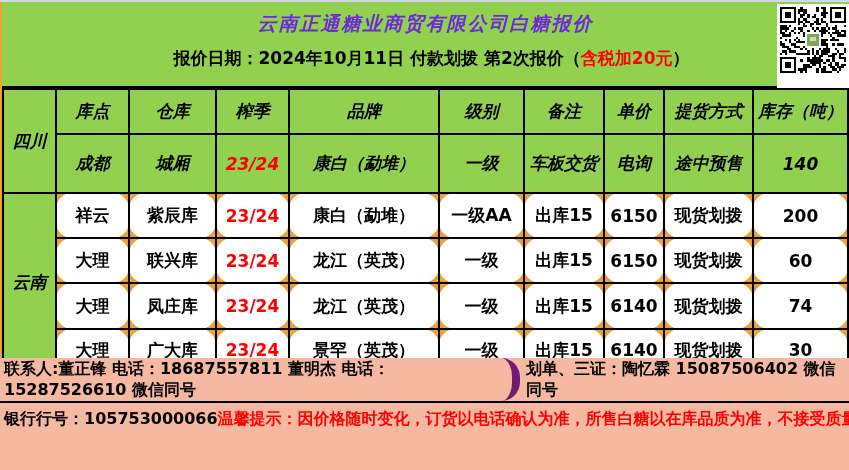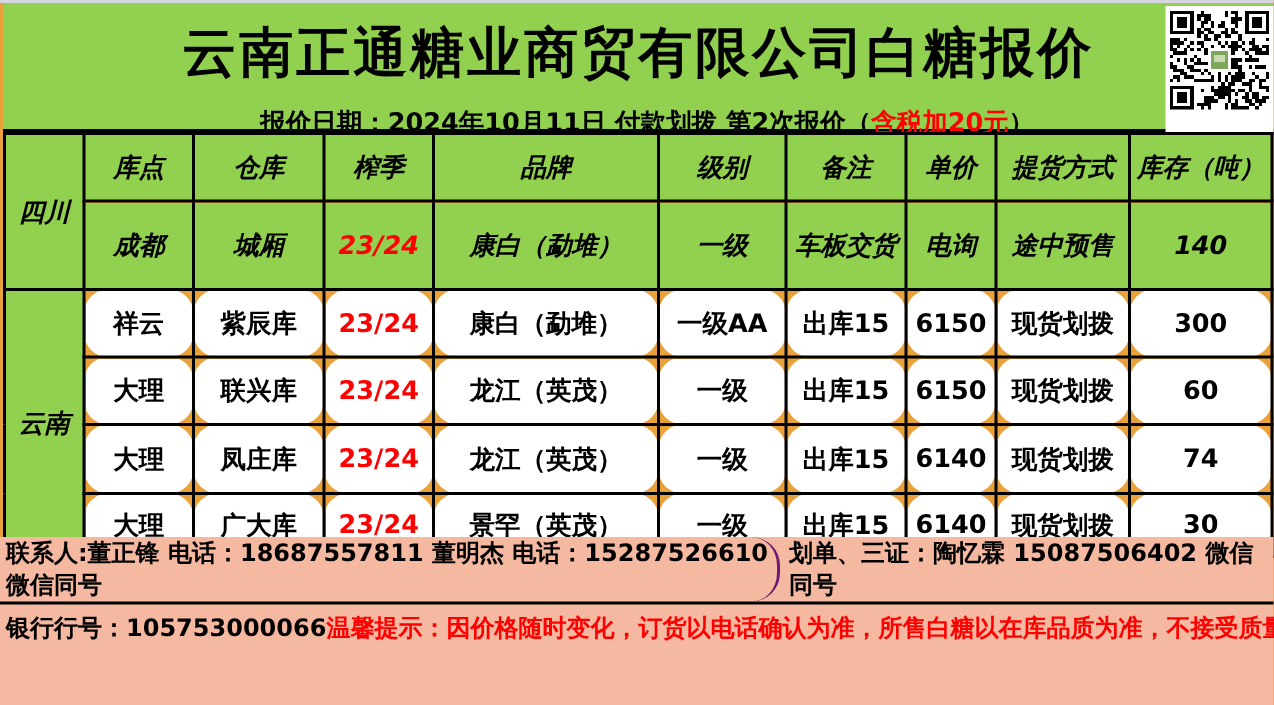--- a/index.html
+++ b/index.html
@@ -10,7 +10,7 @@
   
   .header { position:absolute; left:2px; top:2px; width:847px; height:86px;
             background:#92D050; border-bottom:2px solid #000; }
-  .title { text-align:center; padding-top:9px; font-size:36px; letter-spacing:2px; color:#000000; }
+  .title { text-align:center; padding-top:9px; font-size:19px; letter-spacing:2px; color:#6d28d9;font-style:italic; }
   .dateline { text-align:center; margin-top:10px; font-size:17px; color:#000;margin-left:12px; }
   .dateline .red { color:#FF0000; }
 

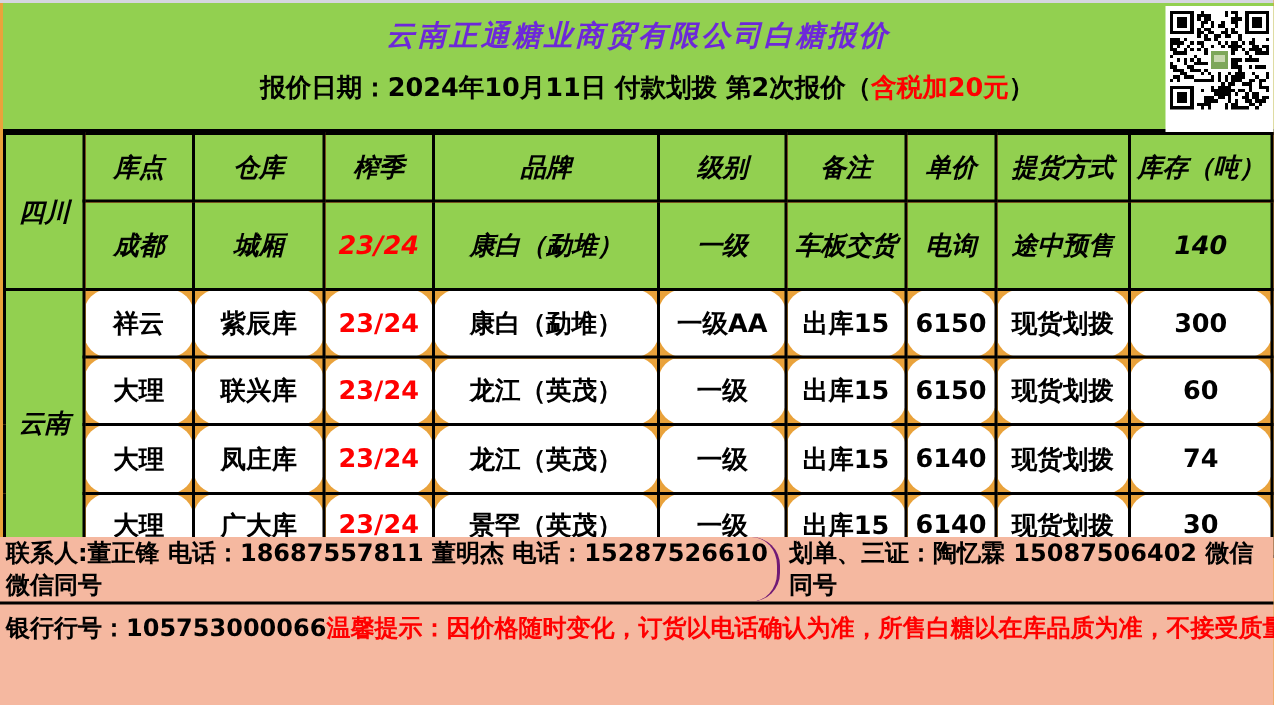--- a/index.html
+++ b/index.html
@@ -391,7 +391,7 @@
           <td class="white">出库15</td>
           <td class="white">6150</td>
           <td class="white">现货划拨</td>
-          <td class="white">300</td>
+          <td class="white">200</td>
         </tr>
         <tr>
           <td class="white">大理</td>

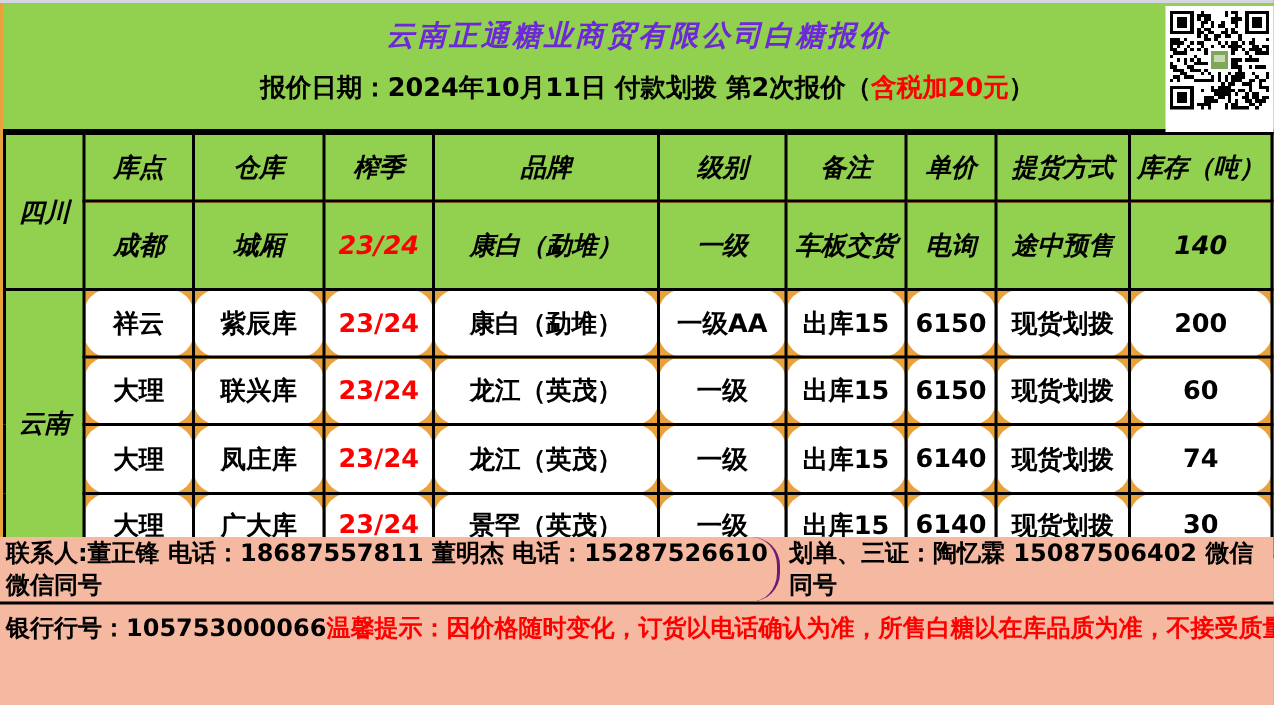--- a/index.html
+++ b/index.html
@@ -33,7 +33,7 @@
   
   .footer { position:absolute; left:0; top:358px; width:849px; height:112px; background:#F5B8A0; }
   .frowA { display:flex; height:45px; border-bottom:2px solid #000; }
-  .frowA .cellL { width:520px; border-right:2px solid #701a75; display:flex; align-items:center;
+  .frowA .cellL { width:520px; border-right:8px solid #701a75; display:flex; align-items:center;
                   padding-left:4px; font-size:16px;border-radius:19px; }
   .frowA .cellR { flex:1; display:flex; align-items:center; padding-left:6px; font-size:16px; }
   .frowB { height:32px; border-bottom:2px solid #000; display:flex; align-items:center;

